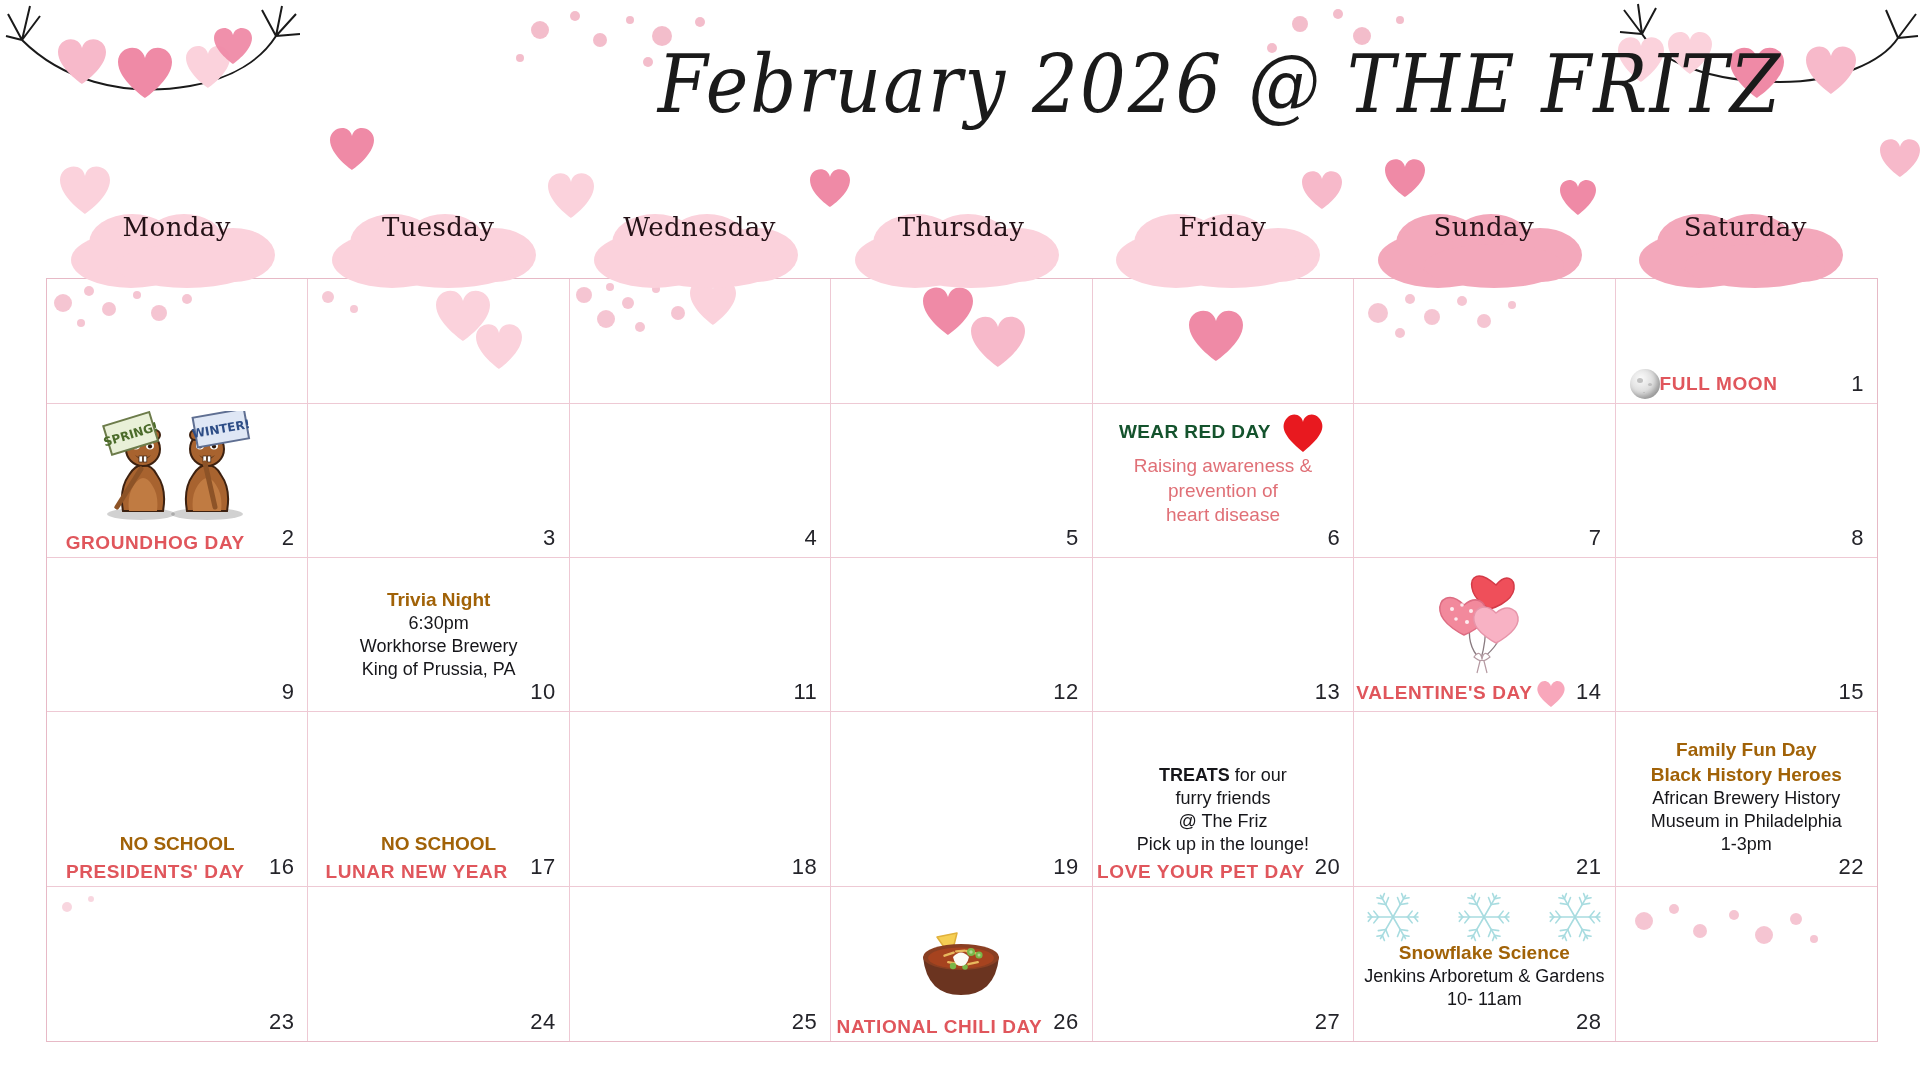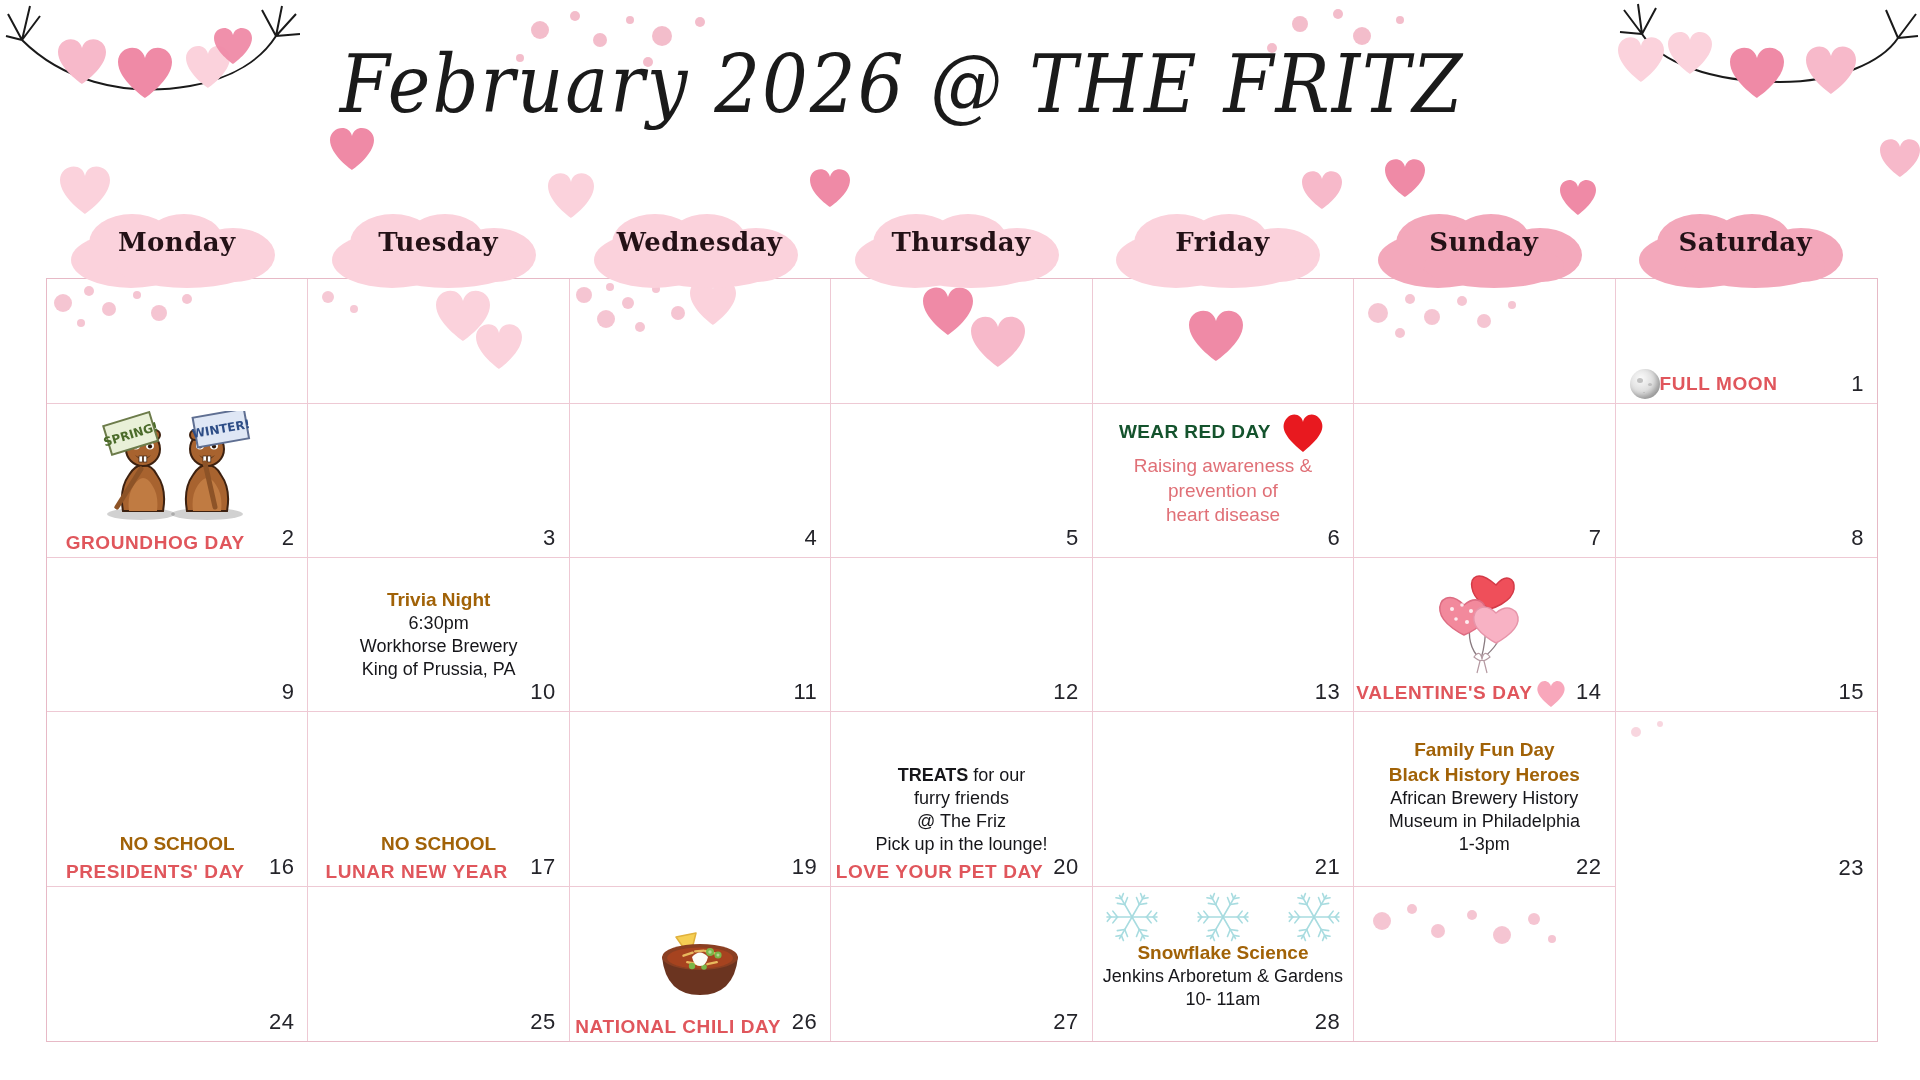--- a/index.html
+++ b/index.html
@@ -14,7 +14,7 @@
   .bunting{position:absolute;top:0;pointer-events:none;}
   
   #title-bar{
-    position:absolute;left:16px;top:48px;width:1772px;text-align:center;
+    position:absolute;left:10px;top:48px;width:1772px;text-align:right;
     z-index:6;
   }
   #cal-title{

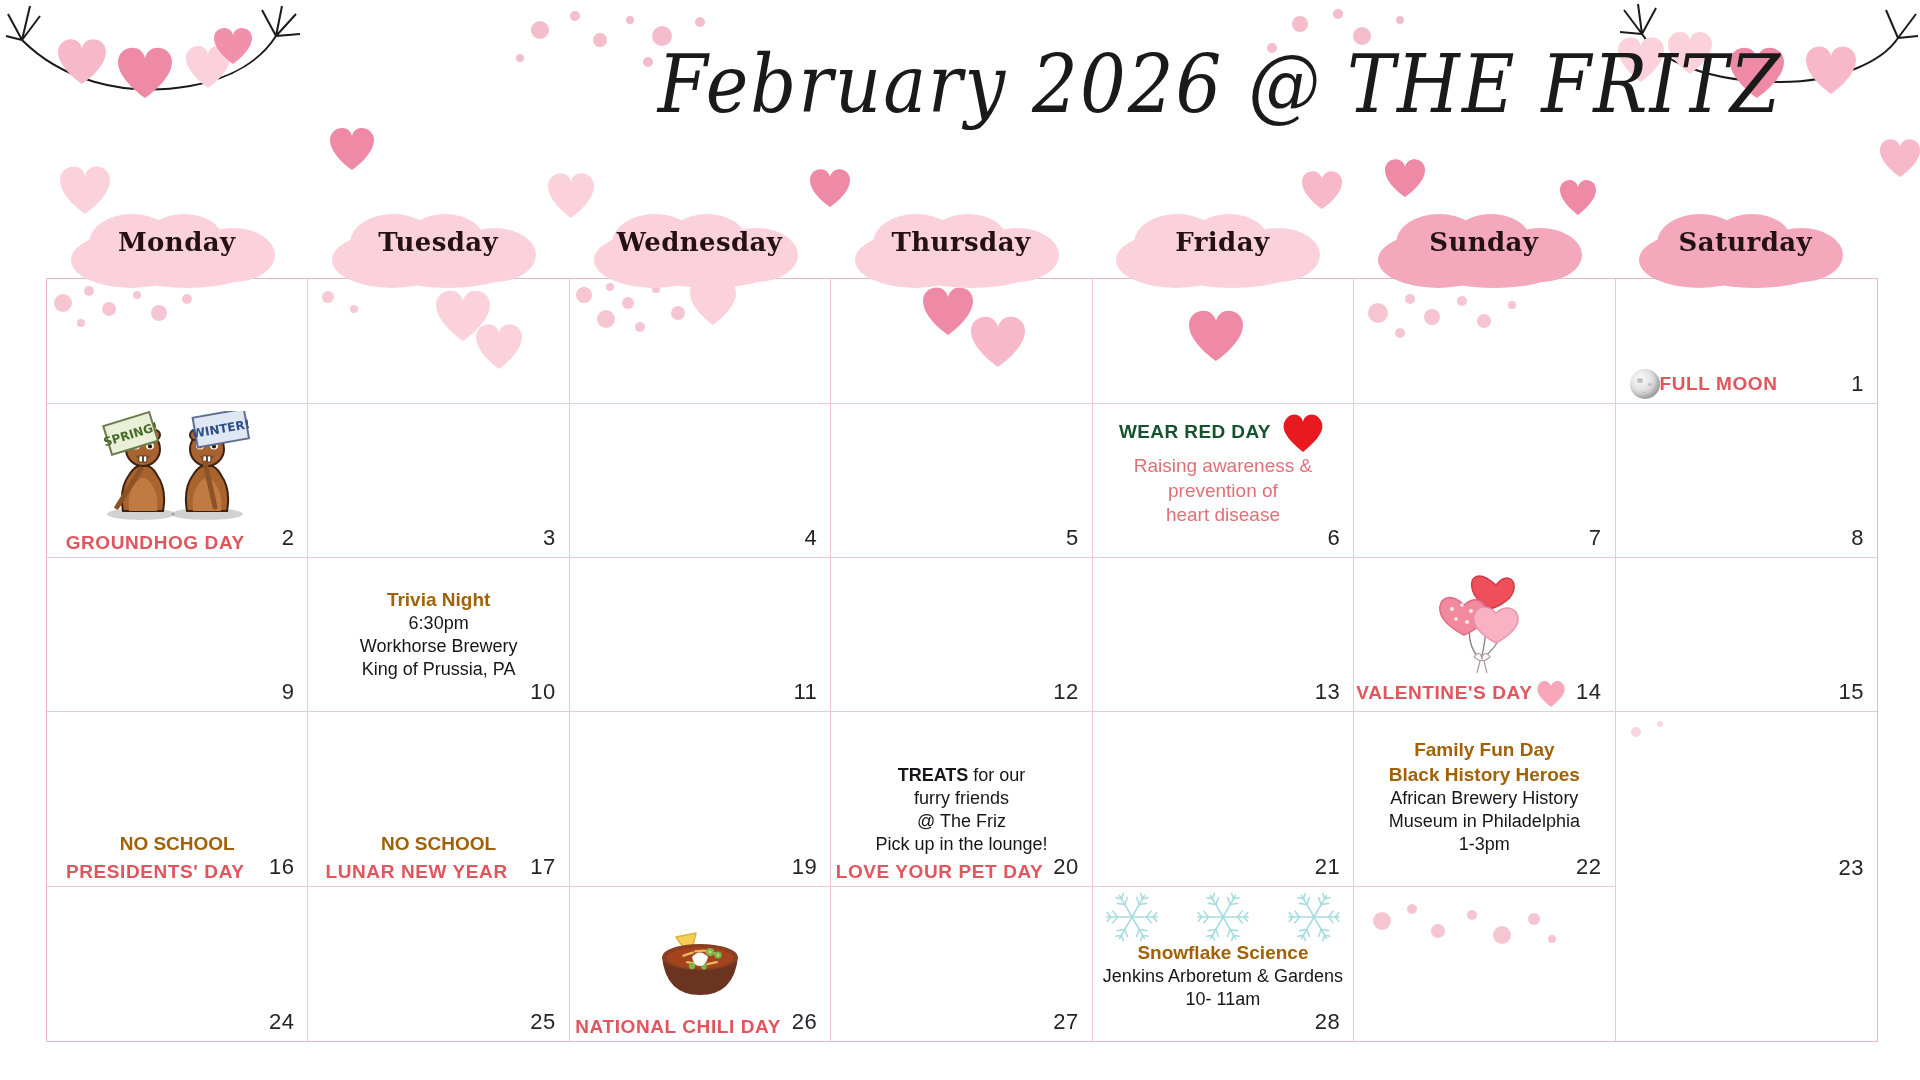--- a/index.html
+++ b/index.html
@@ -34,9 +34,8 @@
     display:flex;z-index:5;
   }
   .dow-cell{
-    flex:1 1 0;position:relative;display:flex;align-items:center;
+    flex:1 1 0;position:relative;display:flex;align-items:flex-start;
     justify-content:center;
-    font-weight:bold;
   }
   .cloud{
     position:absolute;left:50%;transform:translateX(-50%);

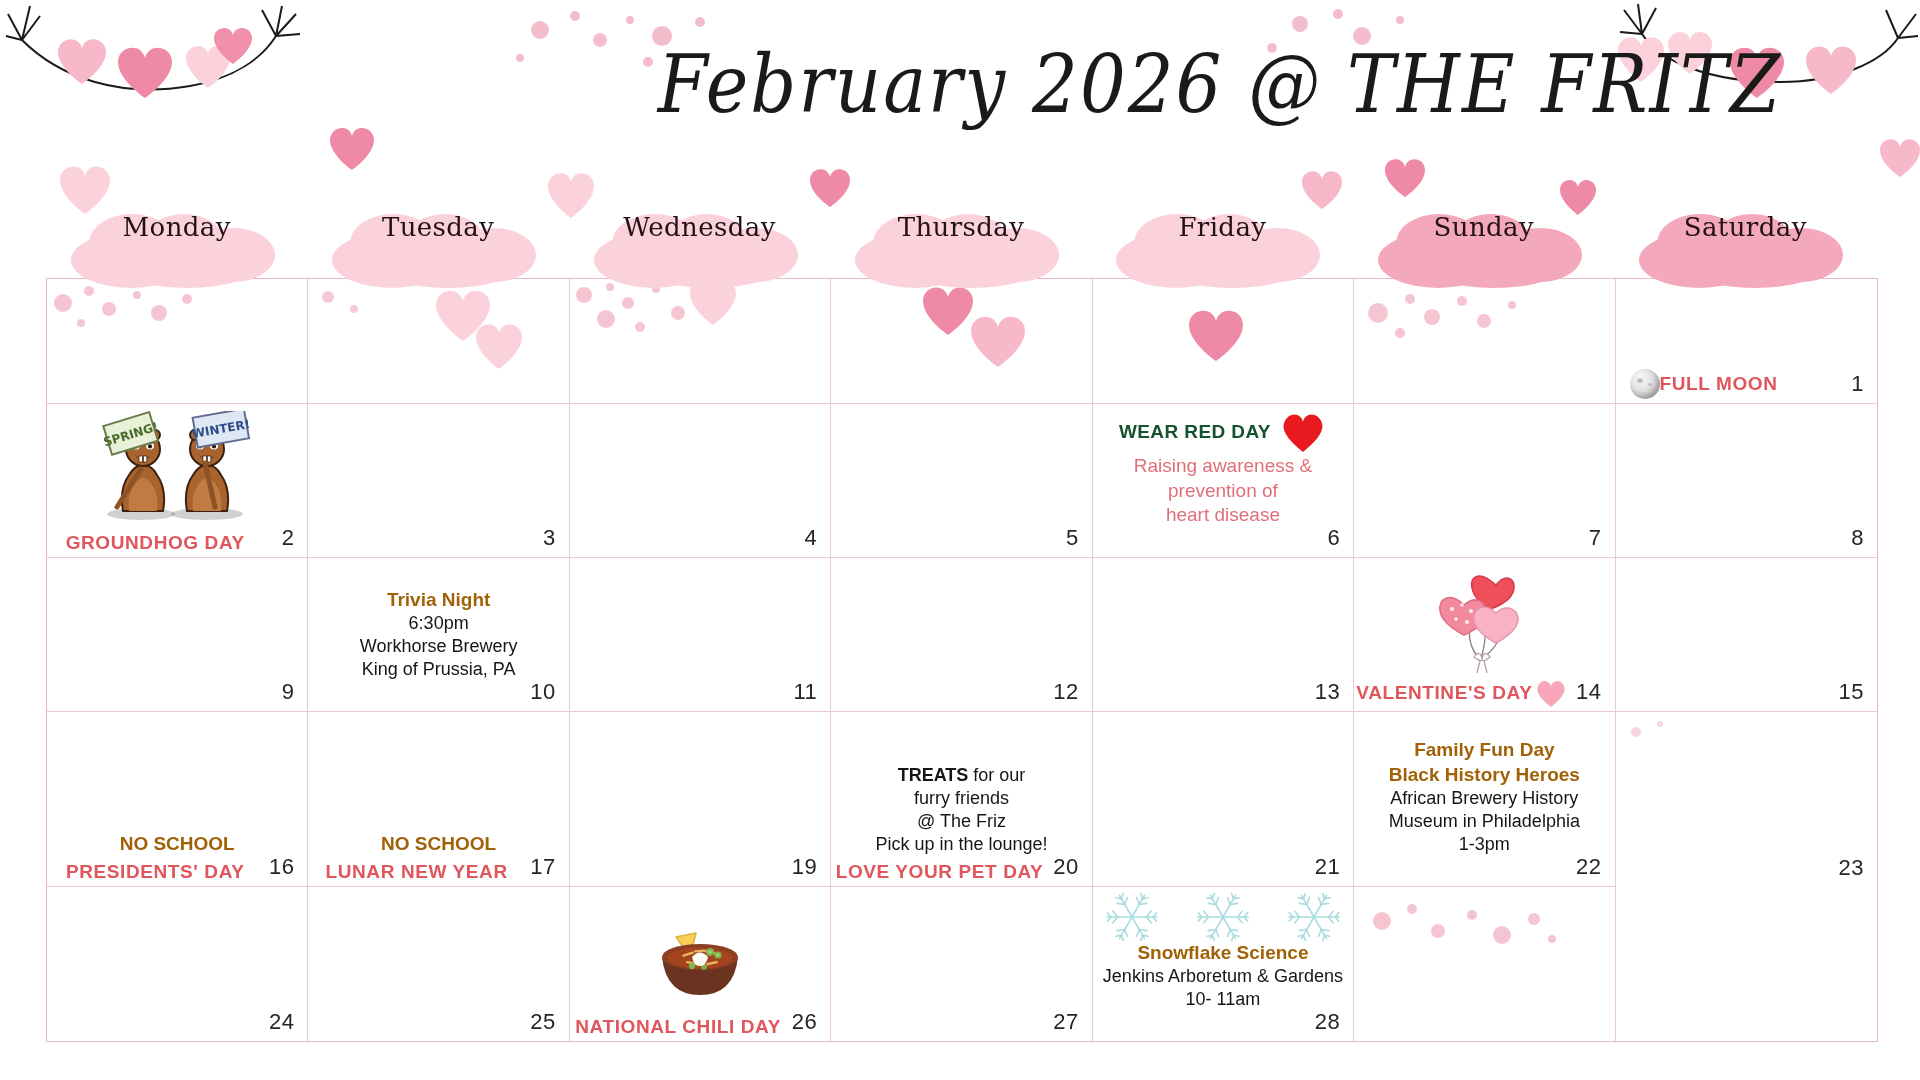--- a/index.html
+++ b/index.html
@@ -519,6 +519,10 @@
       </div>
       <div class="banner offset"><span class="red">LUNAR NEW YEAR</span></div>
       <div class="daynum">17</div>
+    </div>
+    <div class="cell">
+      <div class="ev"></div>
+      <div class="daynum">18</div>
     </div>
     <div class="cell">
       <div class="ev"></div>

